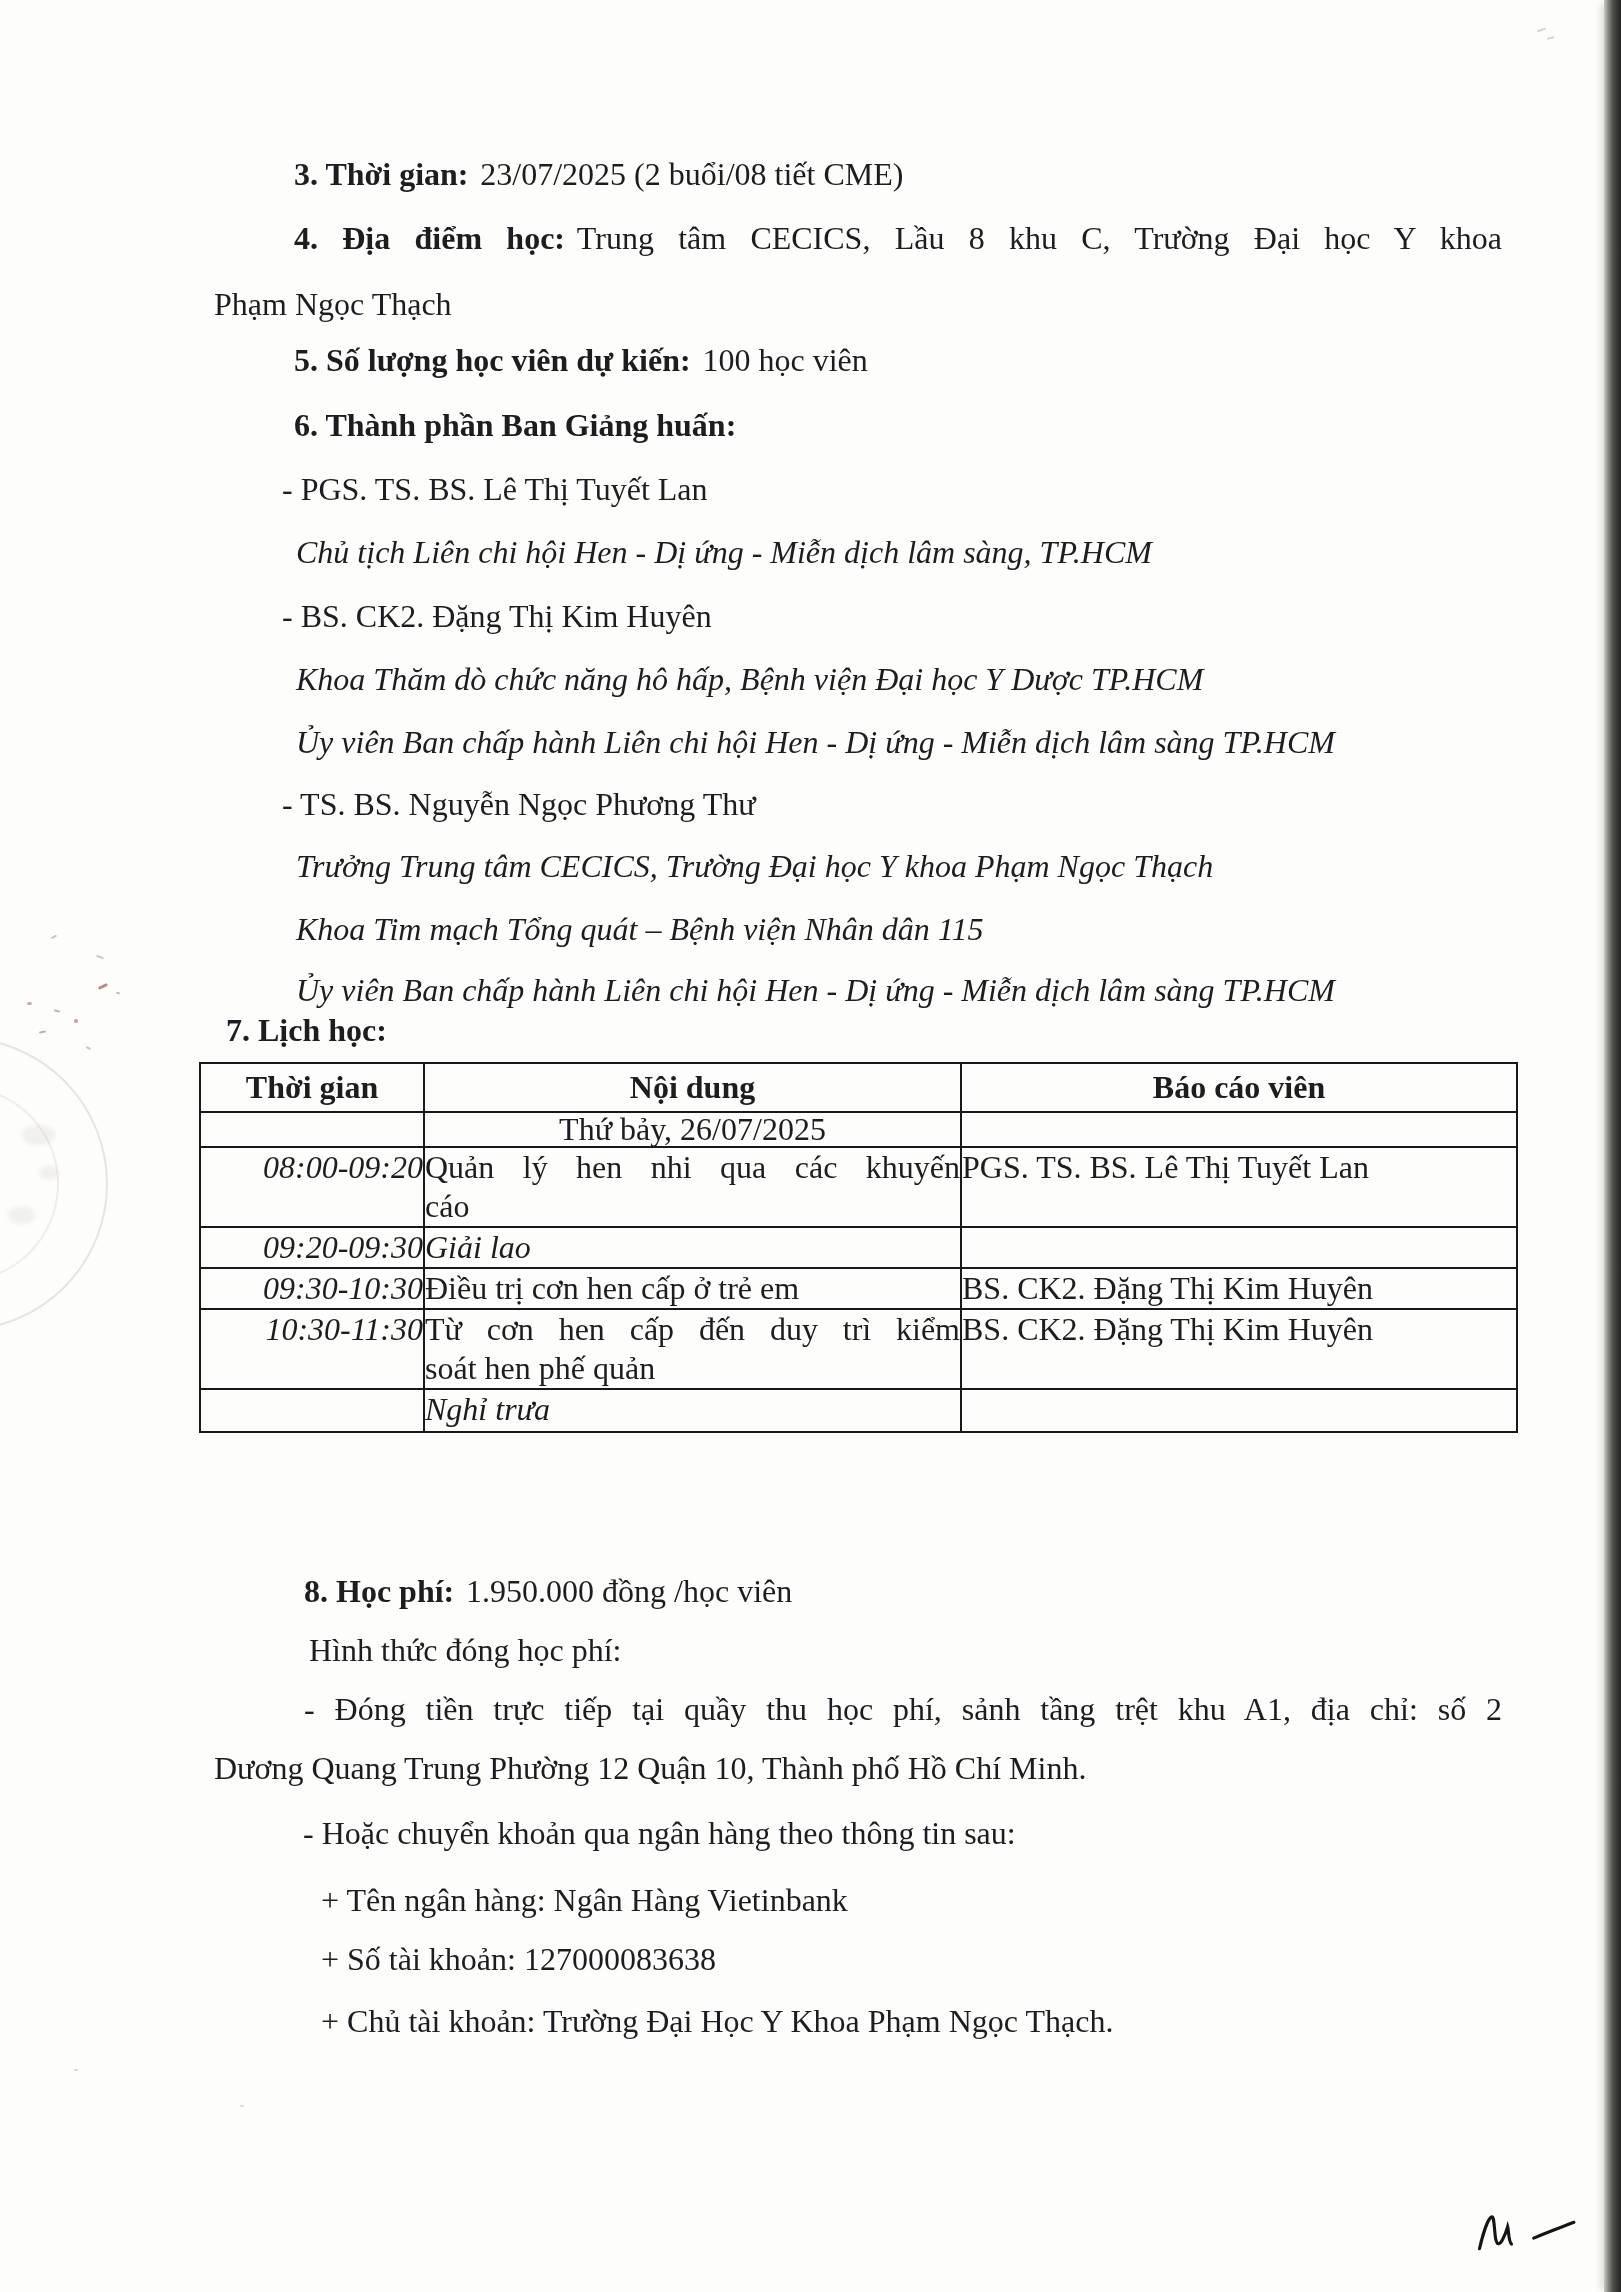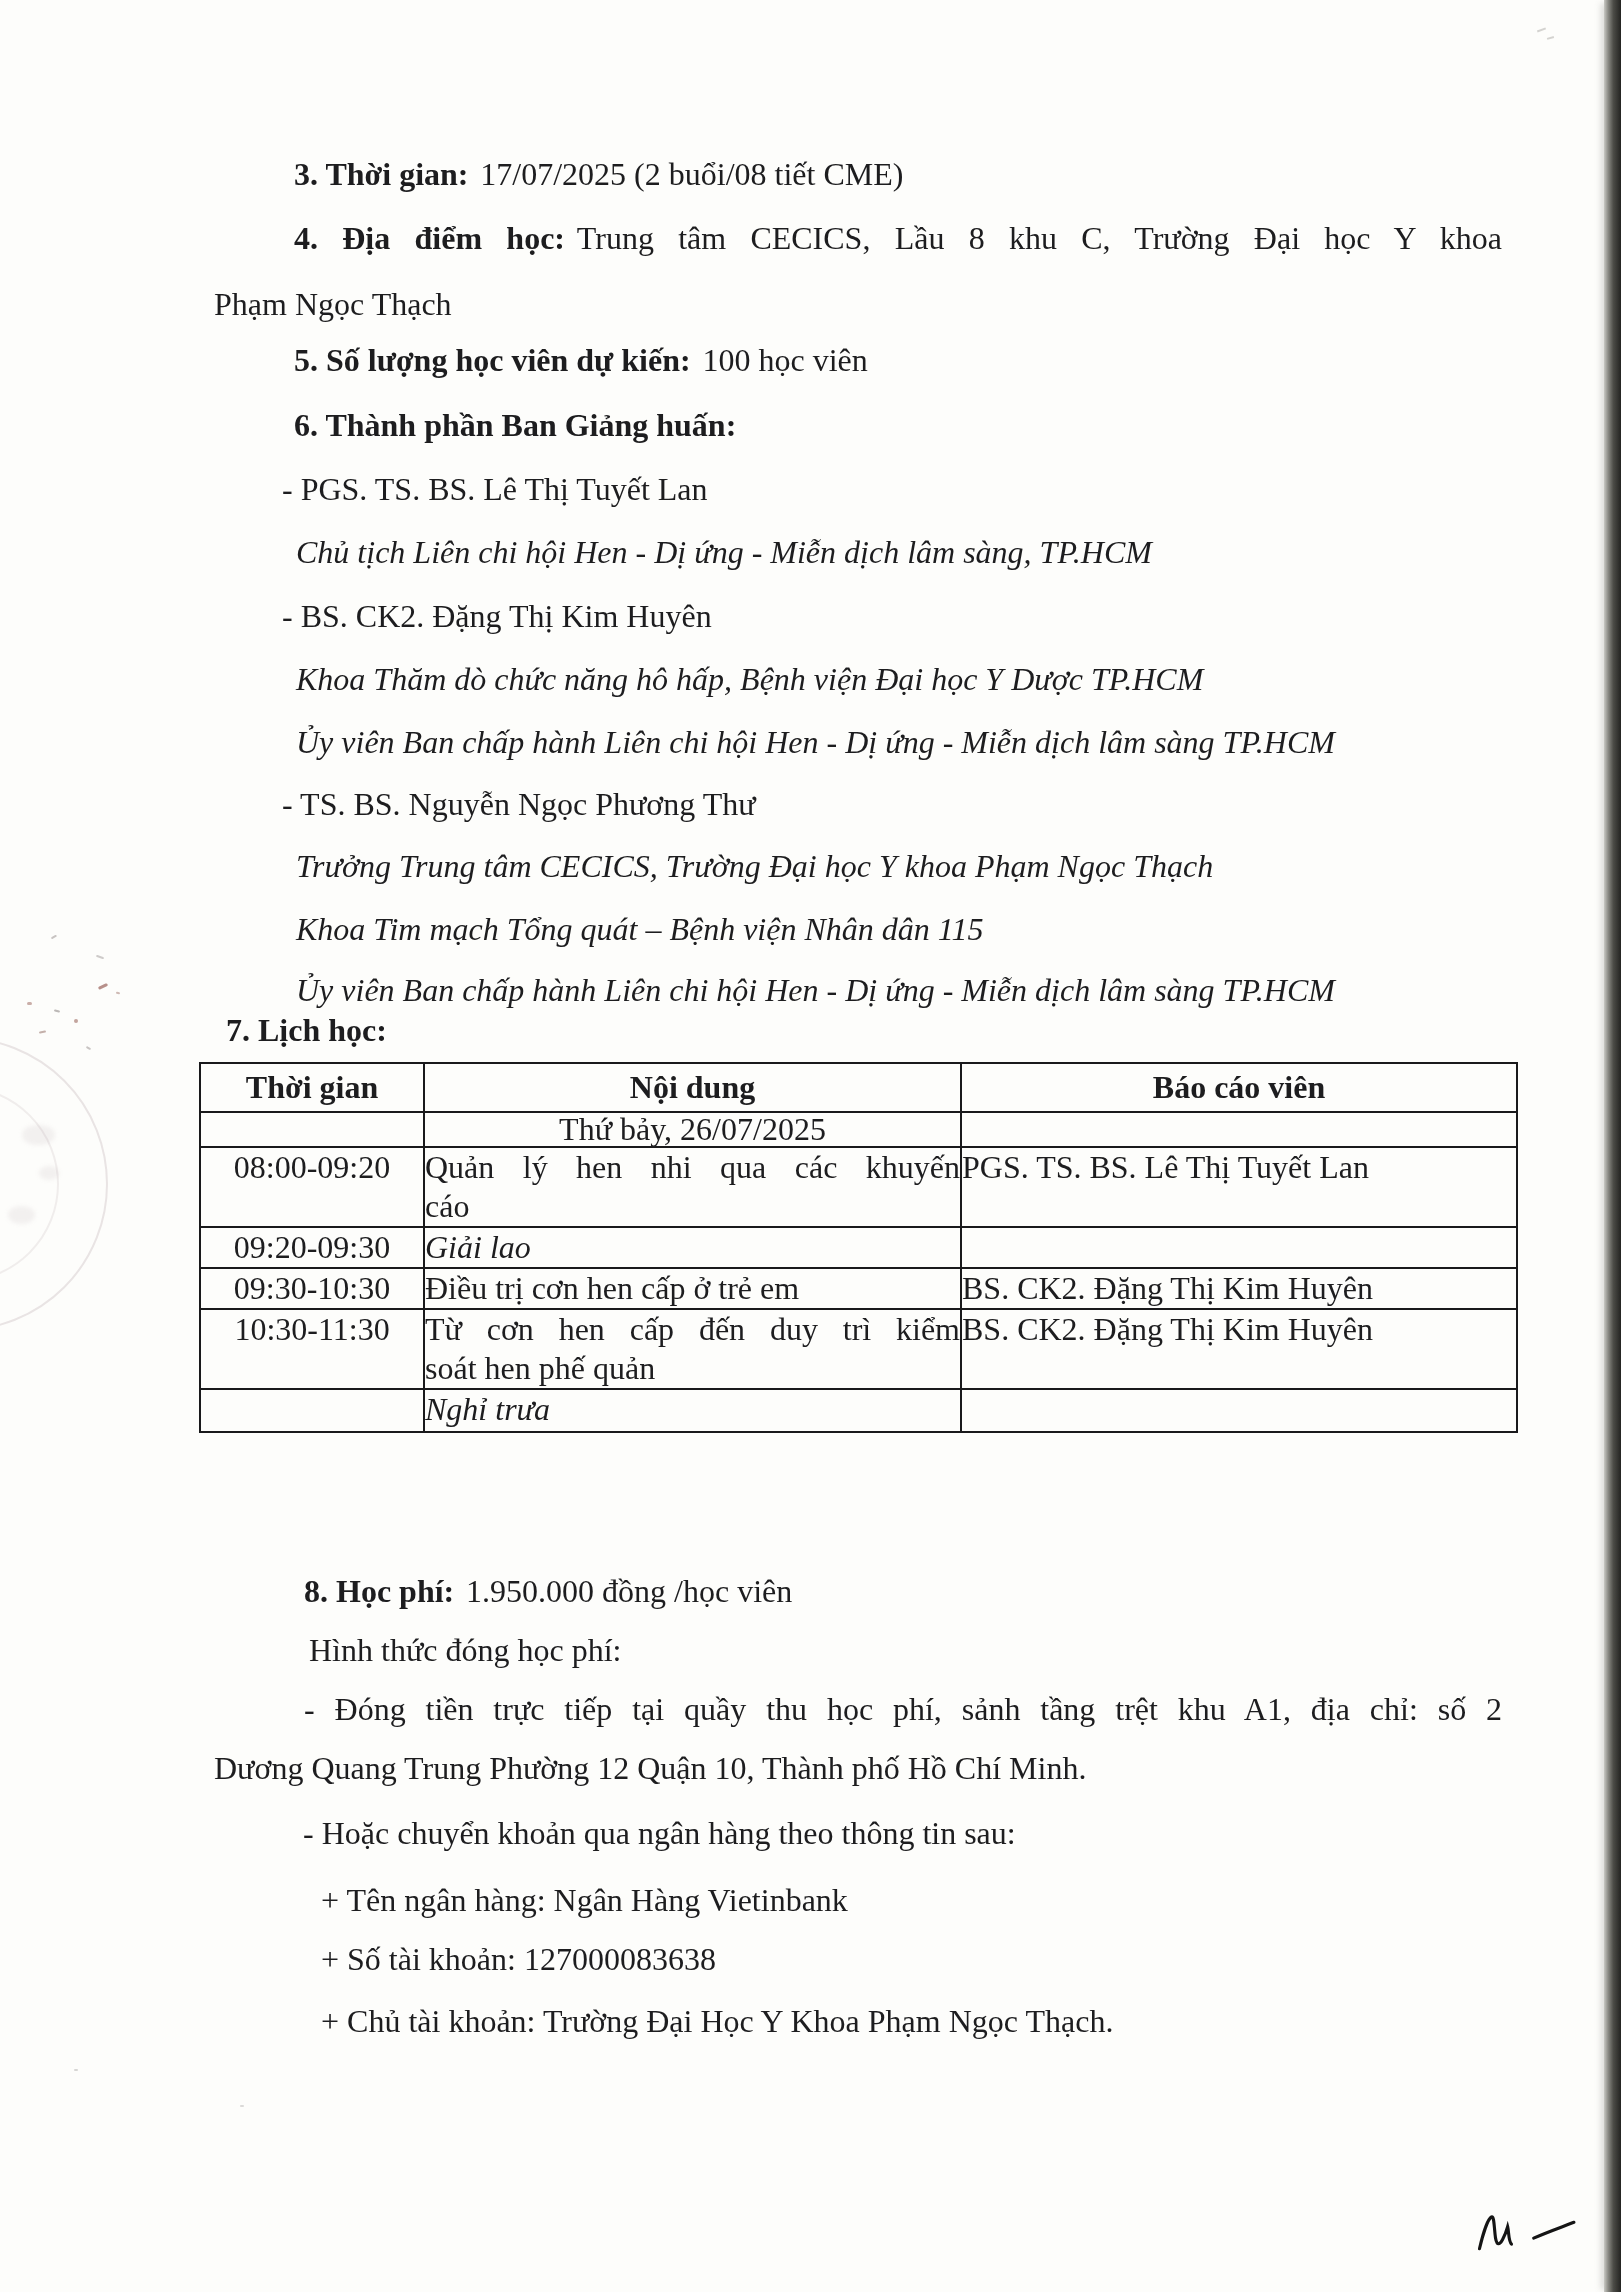--- a/index.html
+++ b/index.html
@@ -71,7 +71,7 @@
 <div class="page">
 
   <div class="line" style="top:154px;left:294px">
-    <span class="lbl">3. Thời gian:</span><span>17/07/2025 (2 buổi/08 tiết CME)</span>
+    <span class="lbl">3. Thời gian:</span><span>23/07/2025 (2 buổi/08 tiết CME)</span>
   </div>
 
   <div class="line jl" style="top:218px;left:294px;width:1208px">

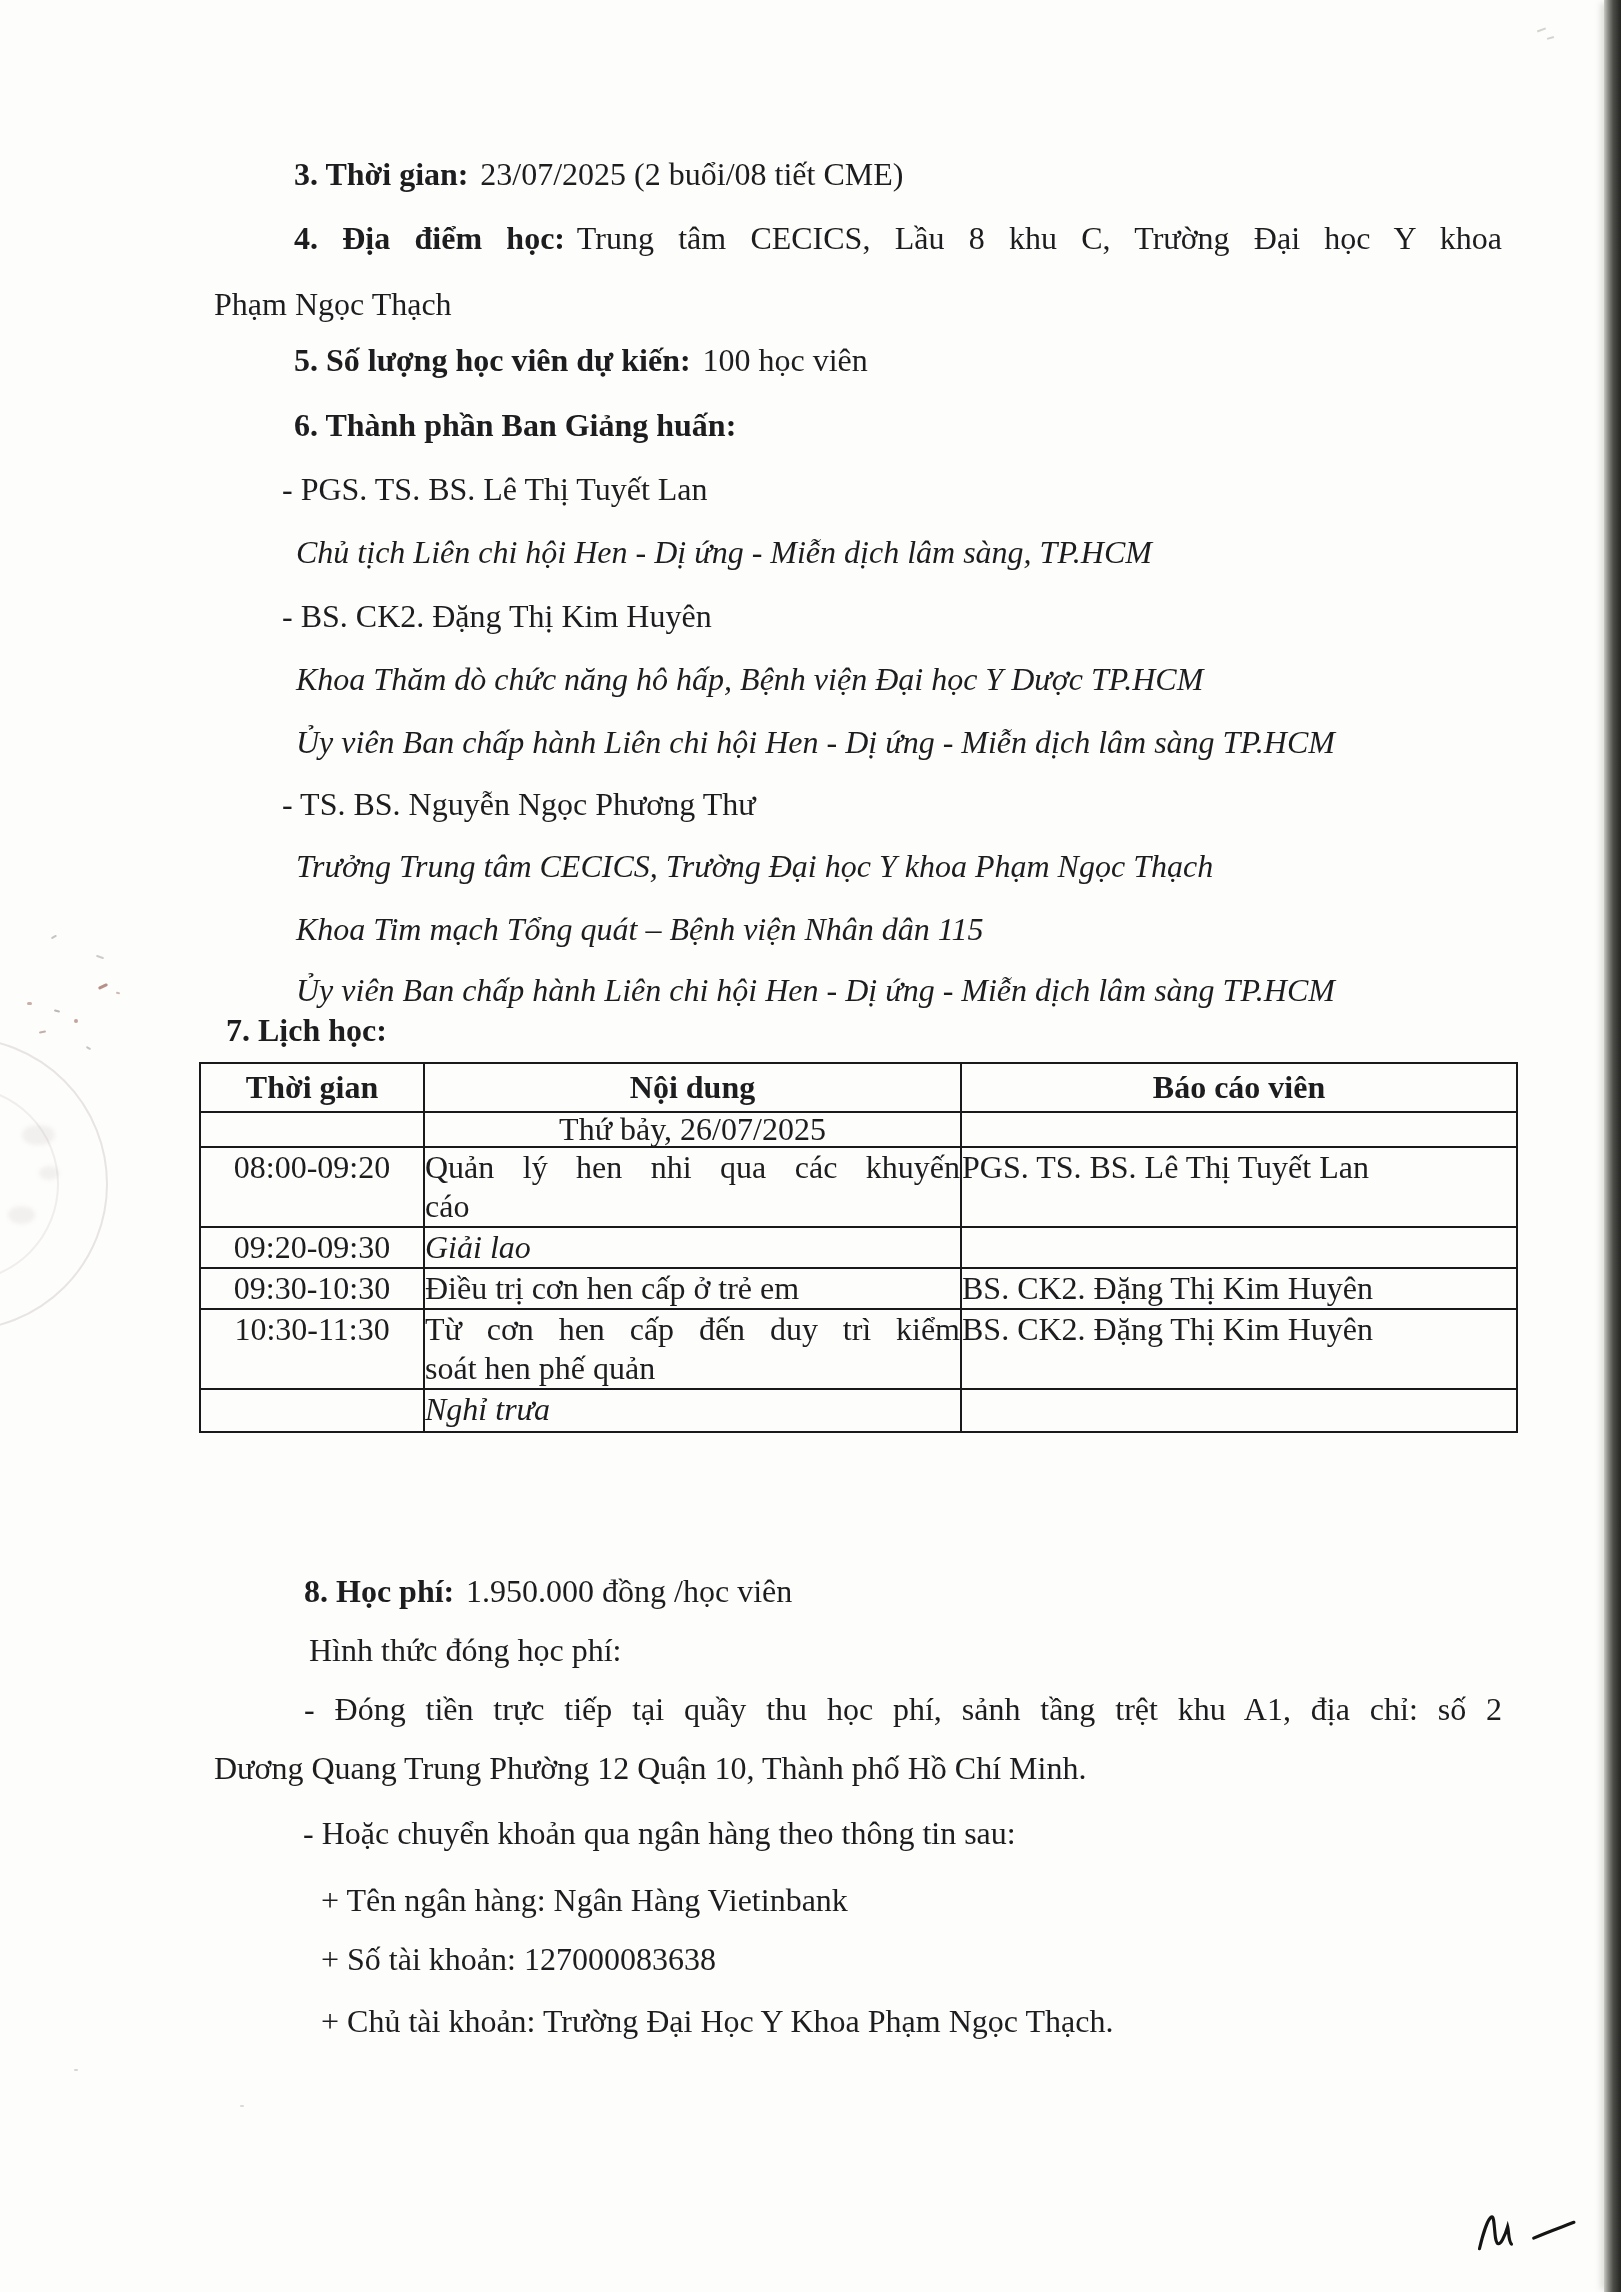--- a/index.html
+++ b/index.html
@@ -38,7 +38,7 @@
     font-weight:normal;
   }
   .sched th{font-weight:bold;text-align:center;vertical-align:middle;}
-  .cell-time{text-align:center;padding-top:3.9px;line-height:39px;}
+  .cell-time{text-align:right;padding-top:3.9px;line-height:39px;font-style:italic;}
   .cell-topic{padding:3.9px 13.7px 2px 11.8px;line-height:39px;}
   .cell-topic .tline{text-align:left;}
   .cell-topic .tline.jl{text-align:justify;text-align-last:justify;}

